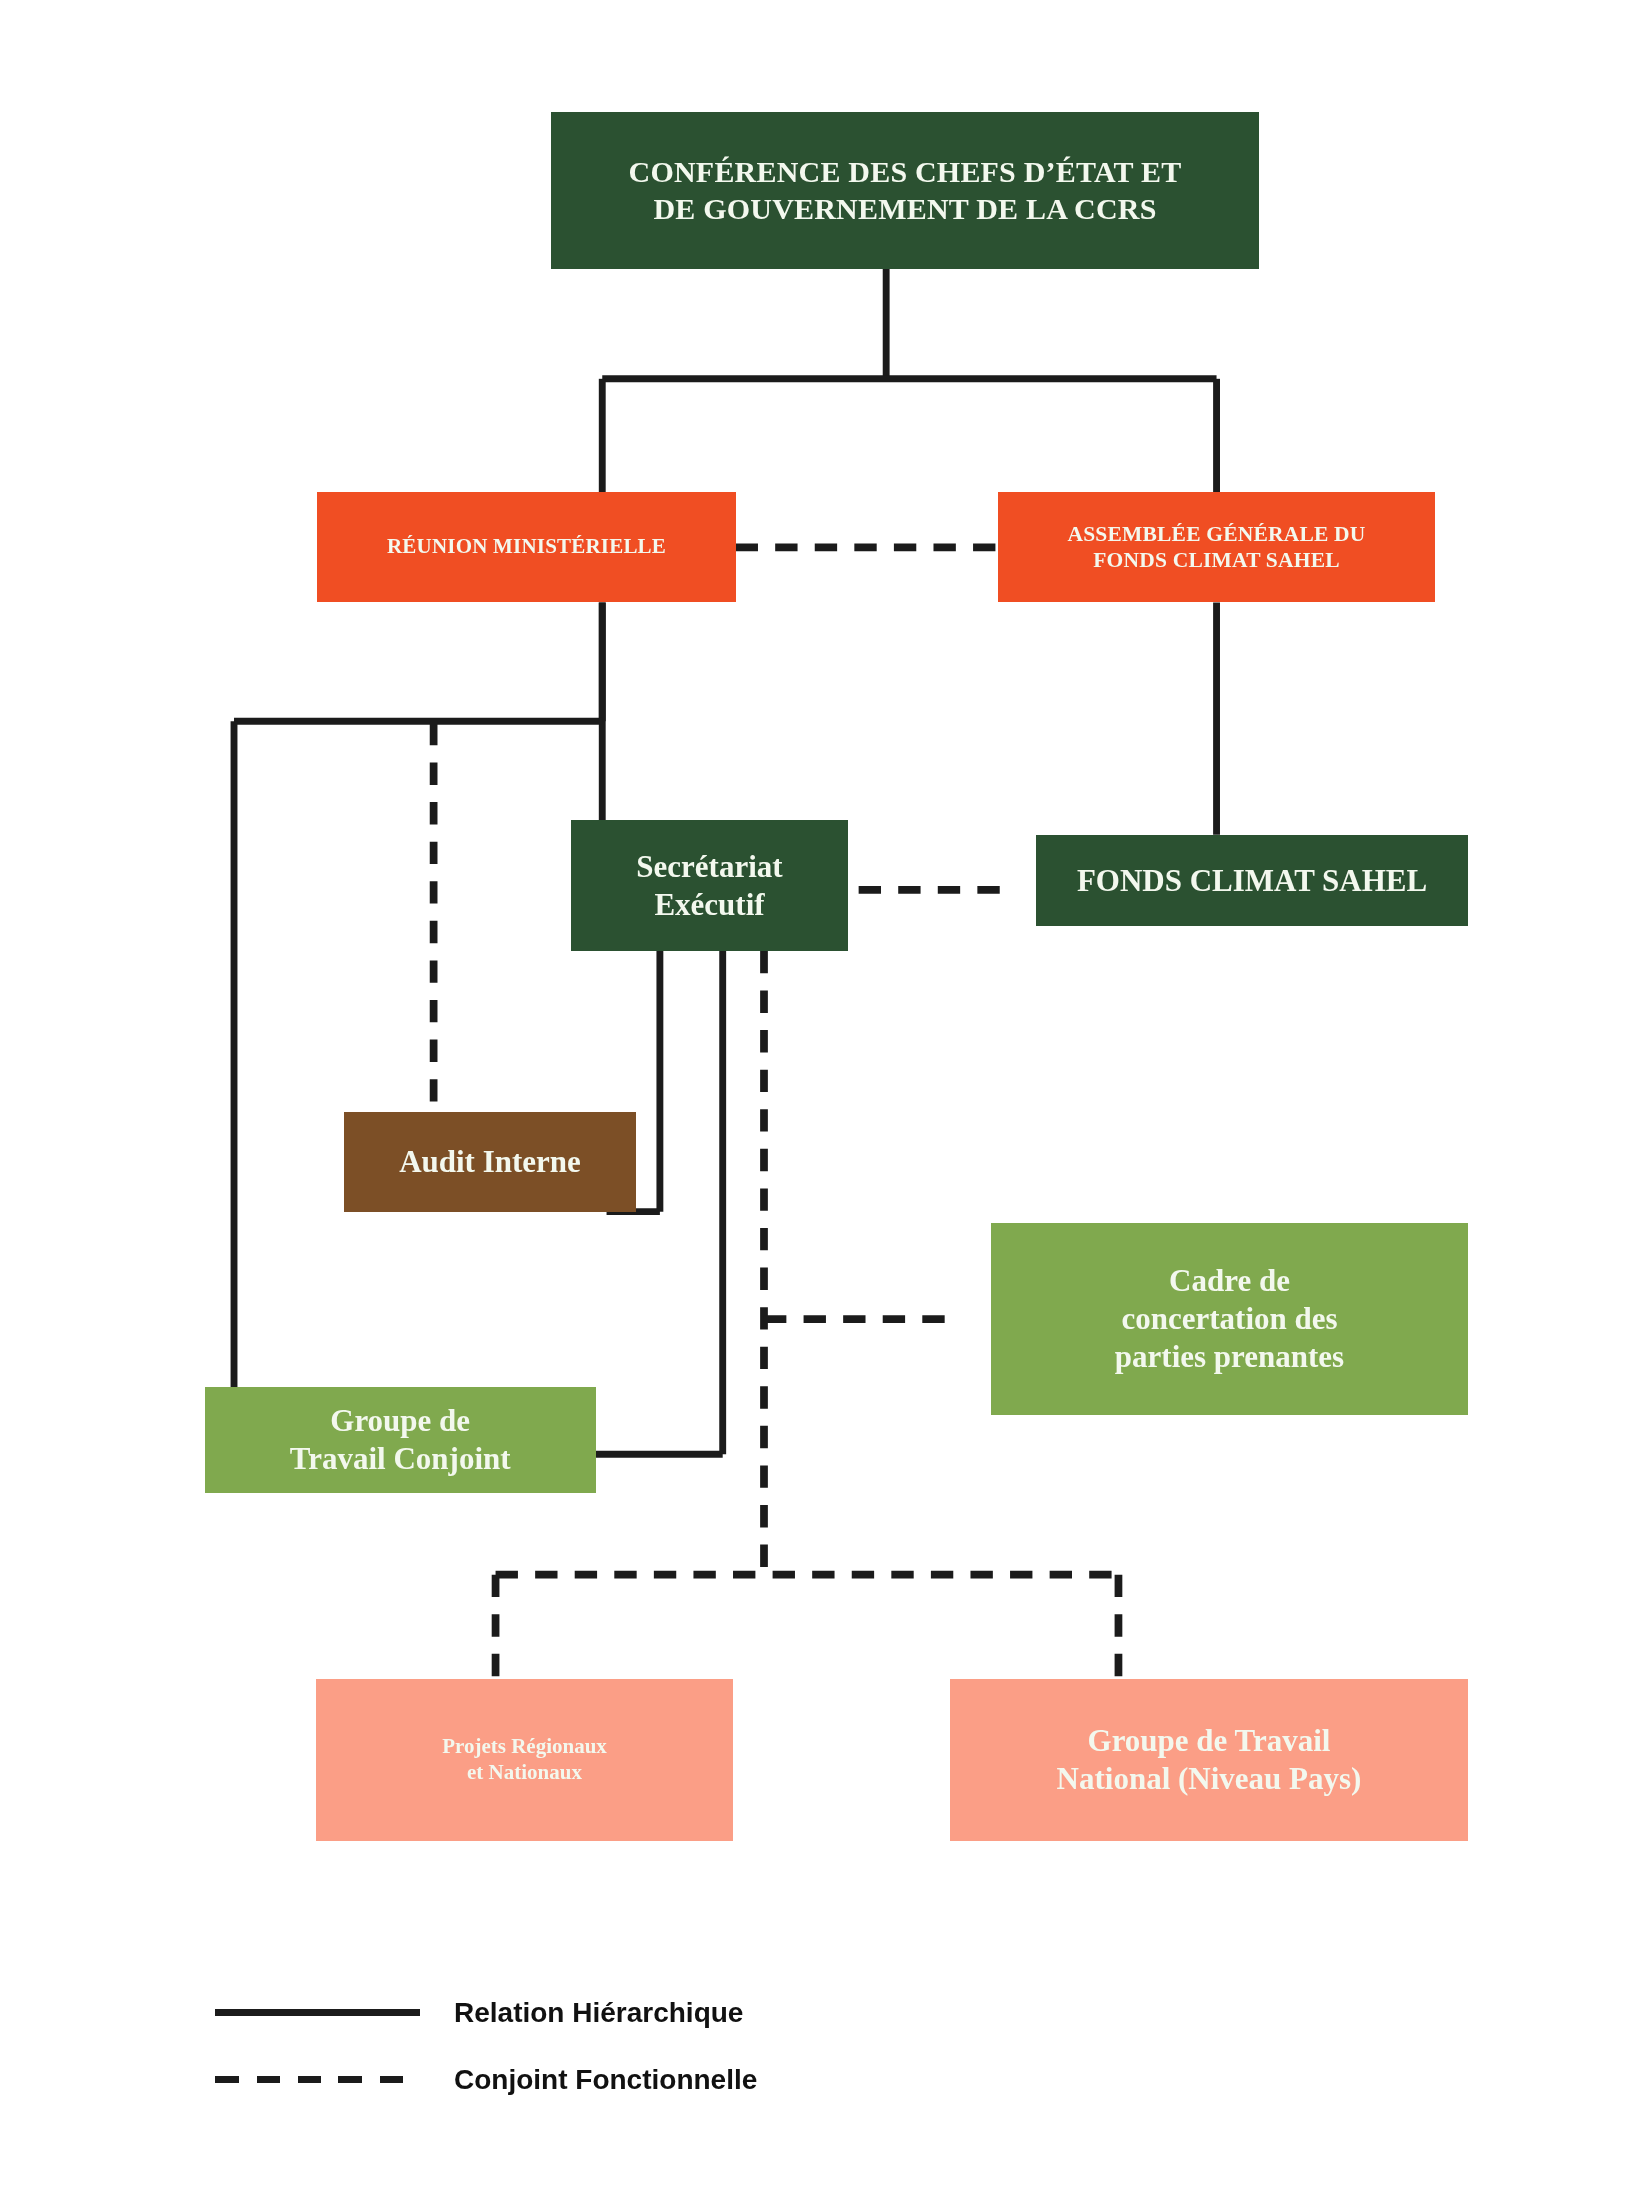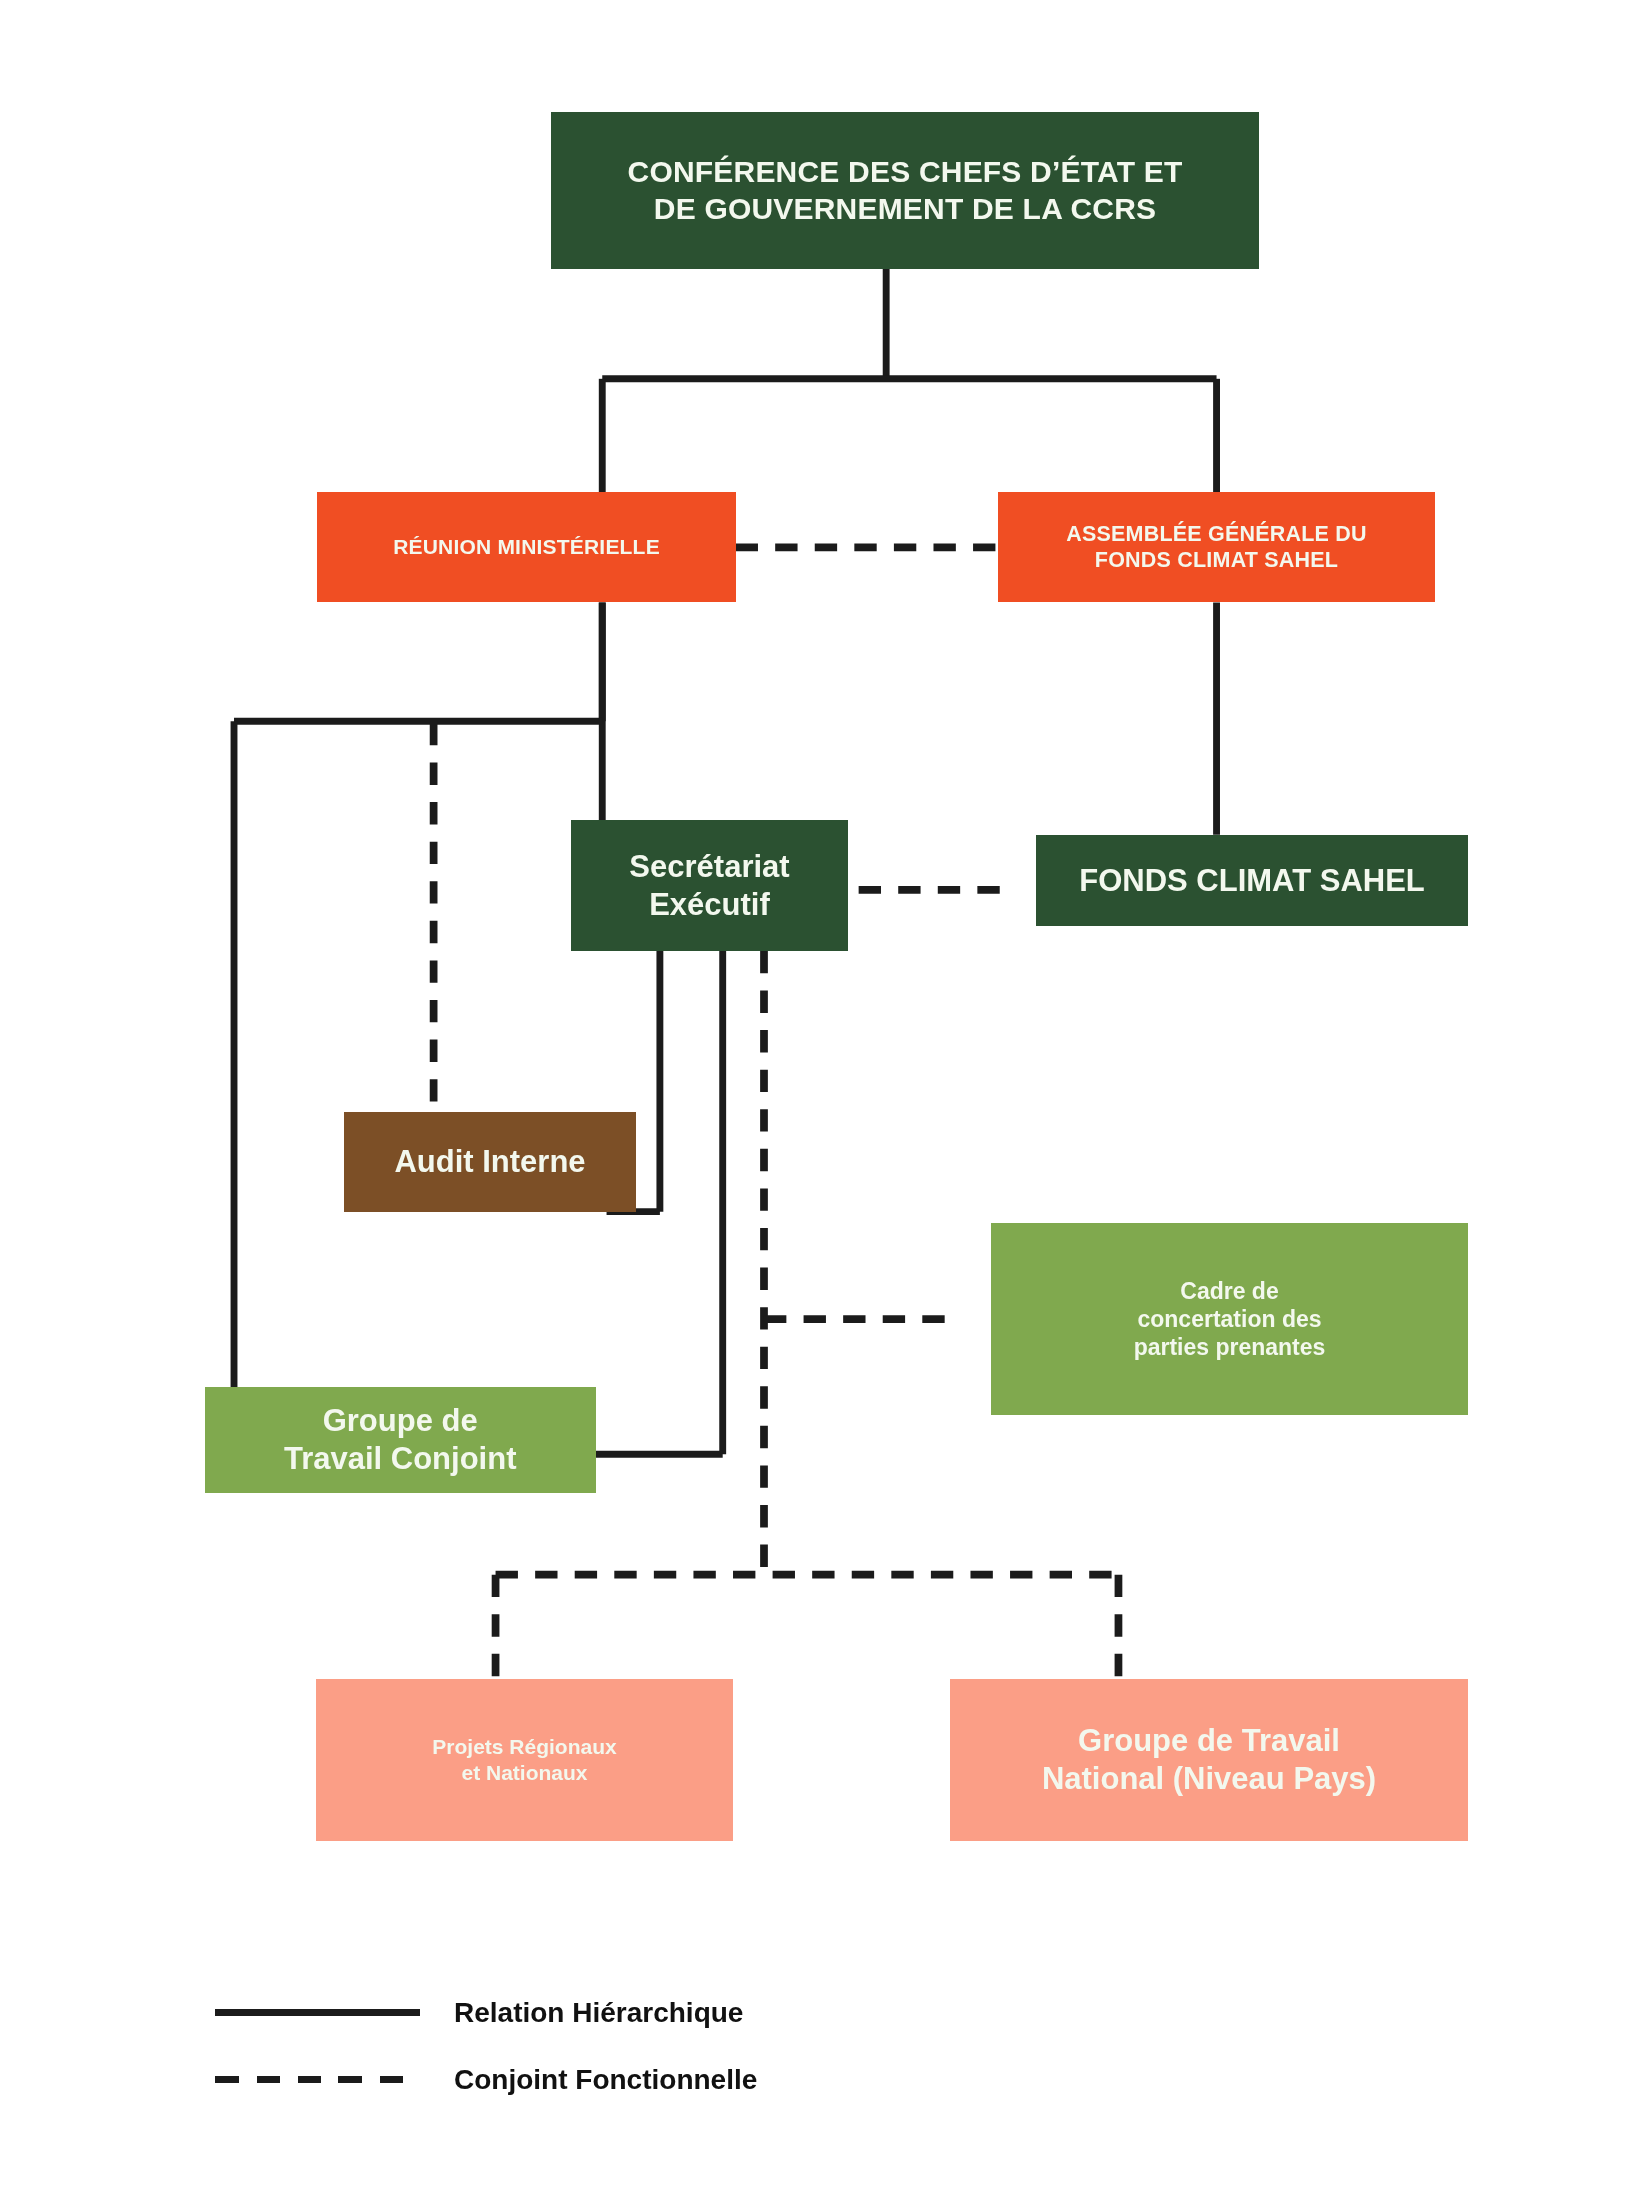--- a/index.html
+++ b/index.html
@@ -28,6 +28,7 @@
     z-index: 5;
     padding: 3.4px 8.6px;
     line-height: 1.22;
+    font-family: Liberation Serif, serif;
   }
   .node-label {
     white-space: pre-line;

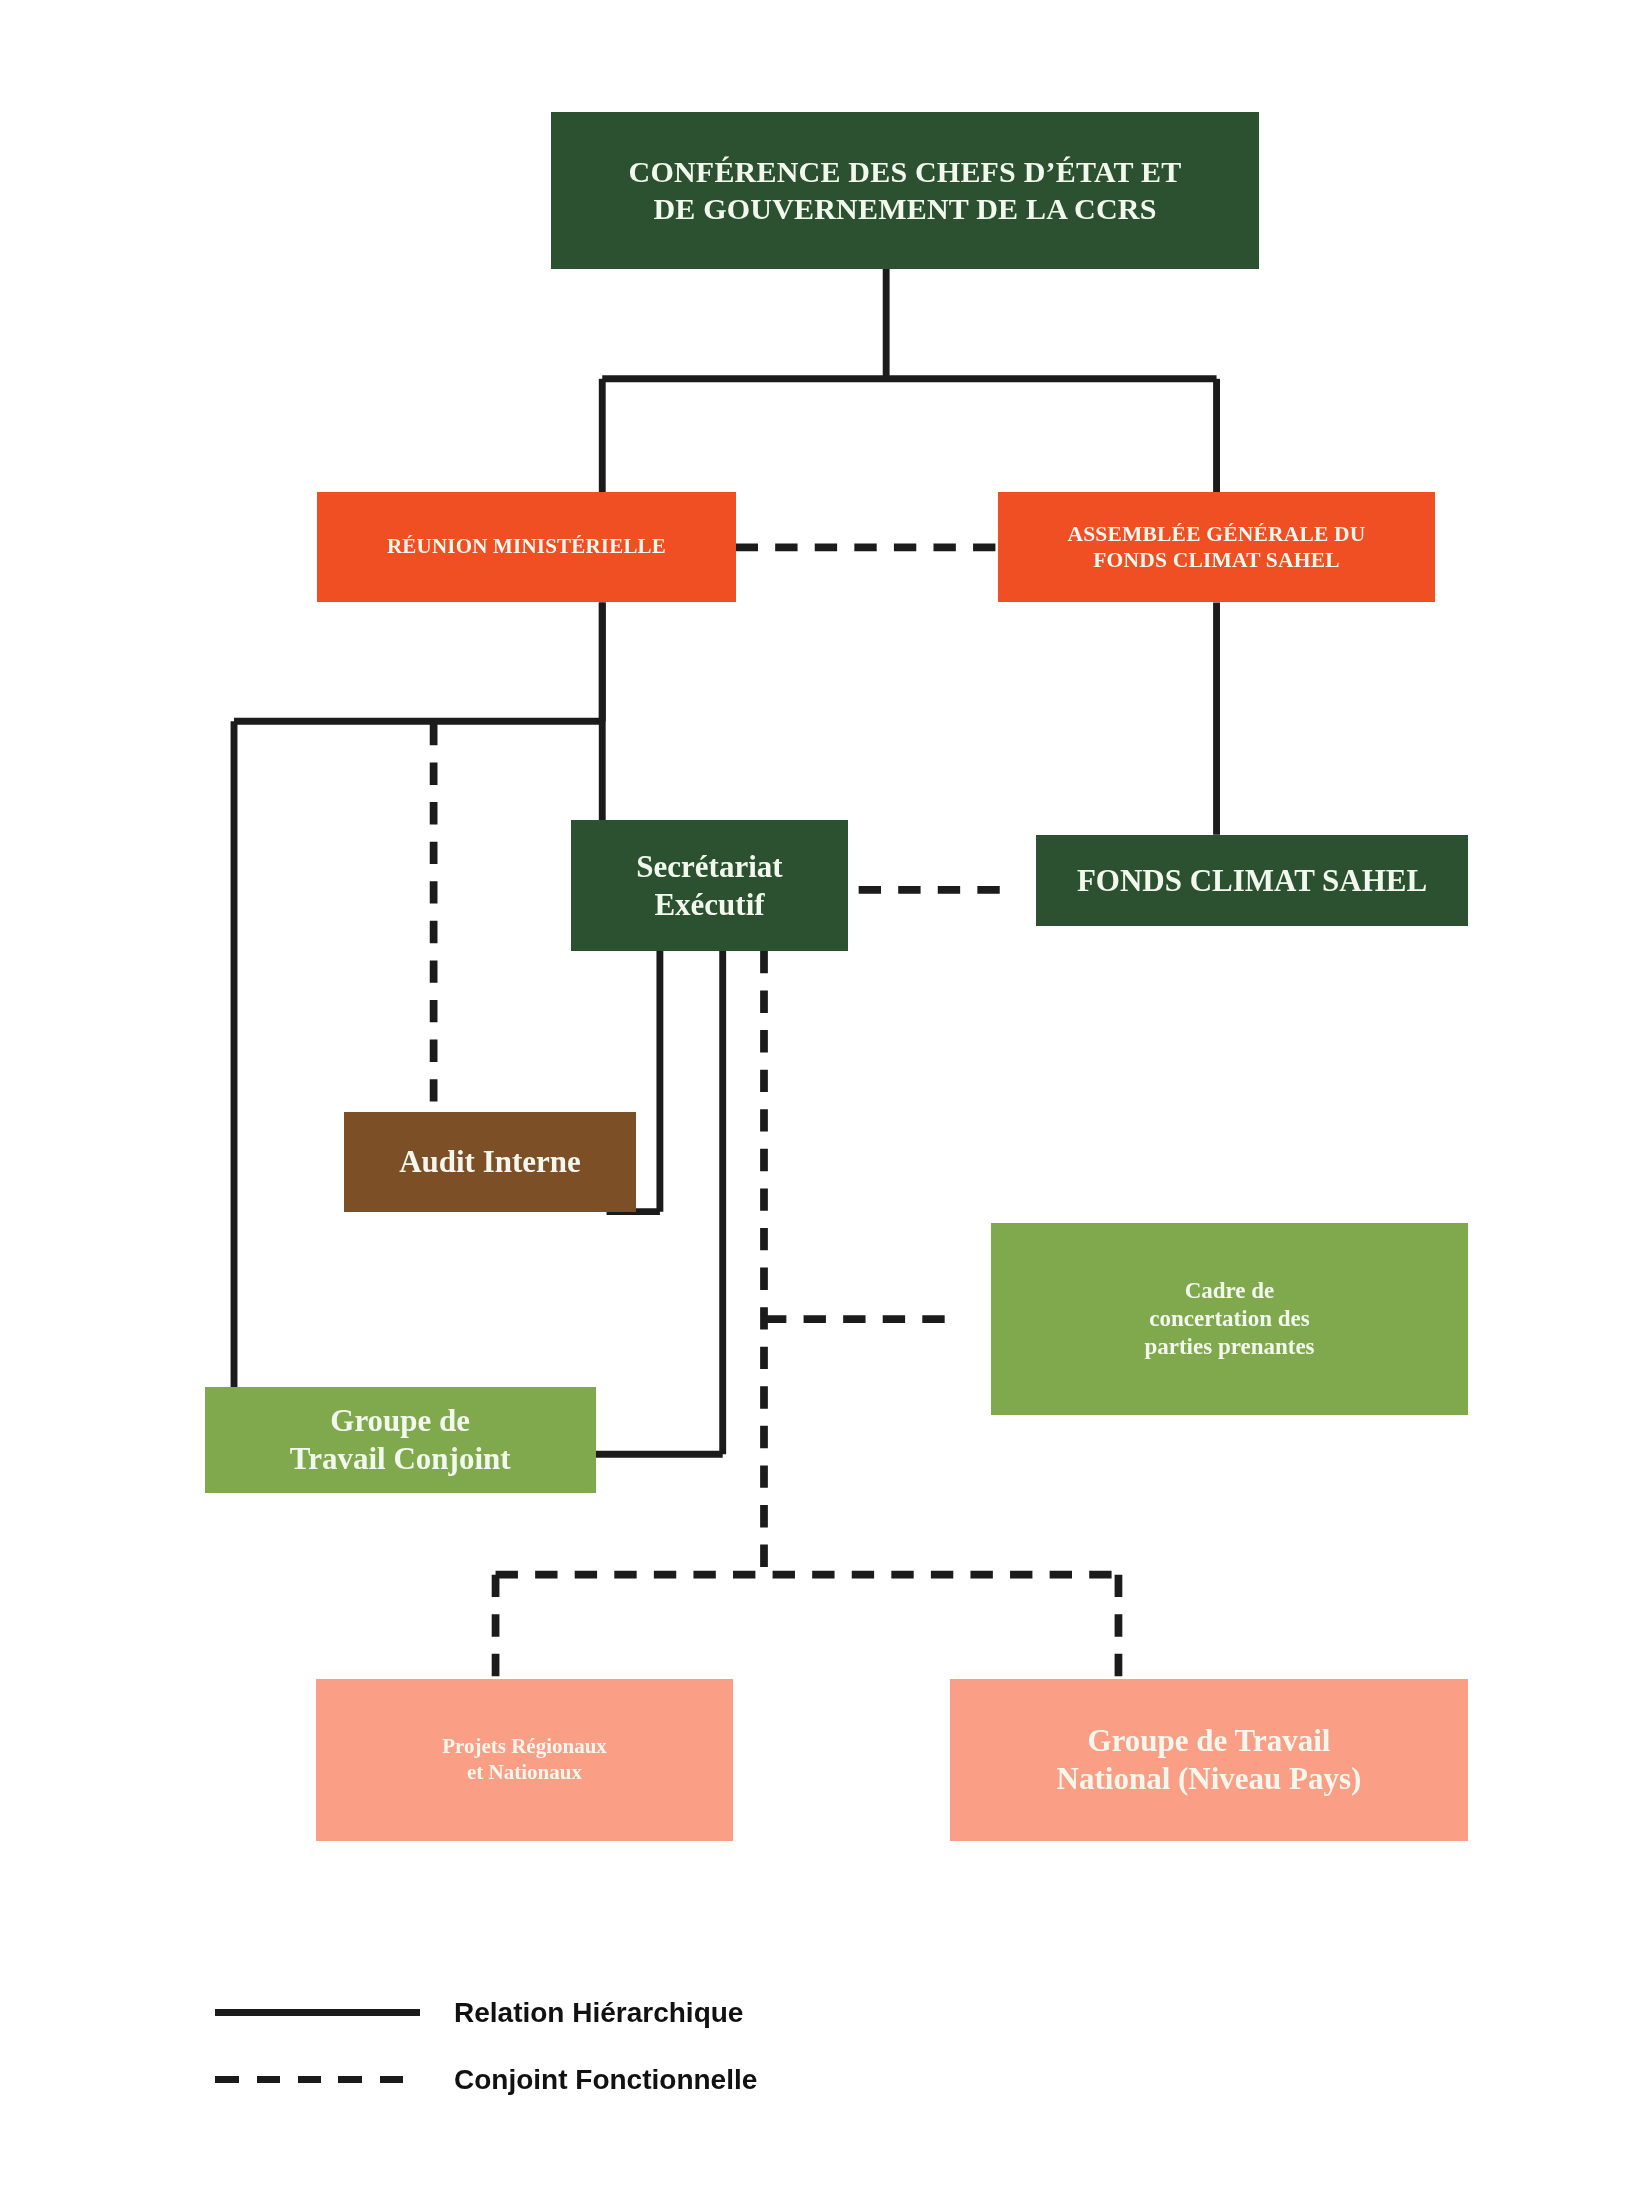--- a/index.html
+++ b/index.html
@@ -83,7 +83,7 @@
   #node-cadre {
     left: 962px; top: 1223px; width: 477px; height: 192px;
     background: #80a94e;
-    font-size: 23px;
+    font-size: 31px;
     font-weight: 700;
   }
   #node-gtc {

